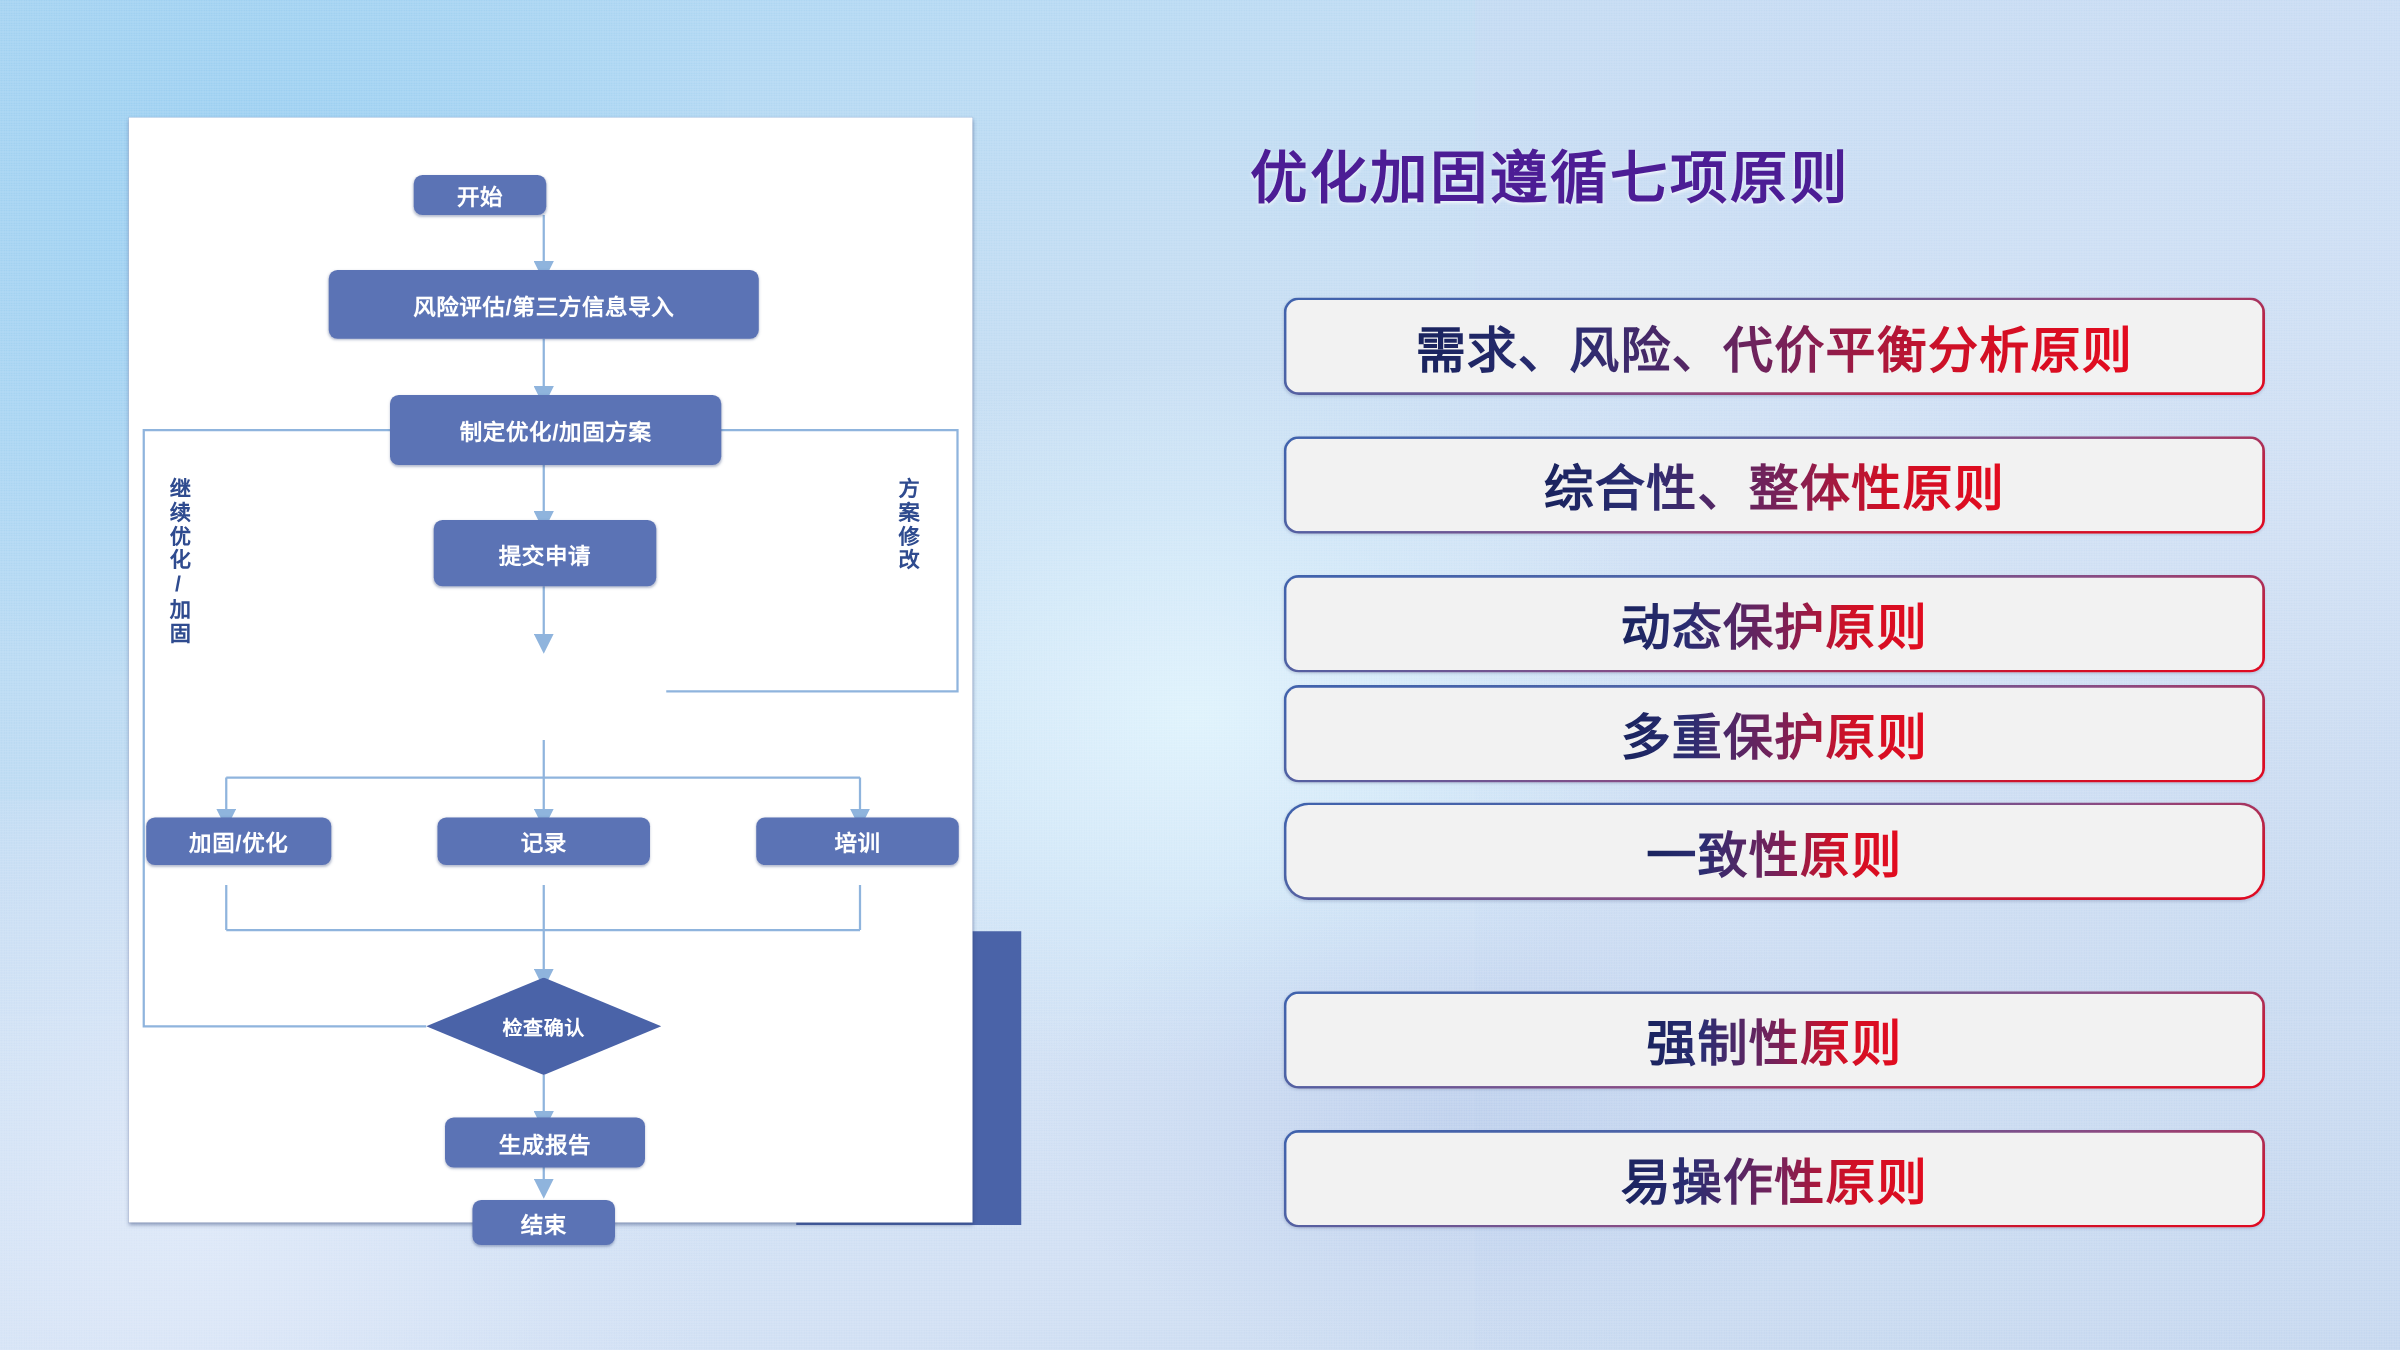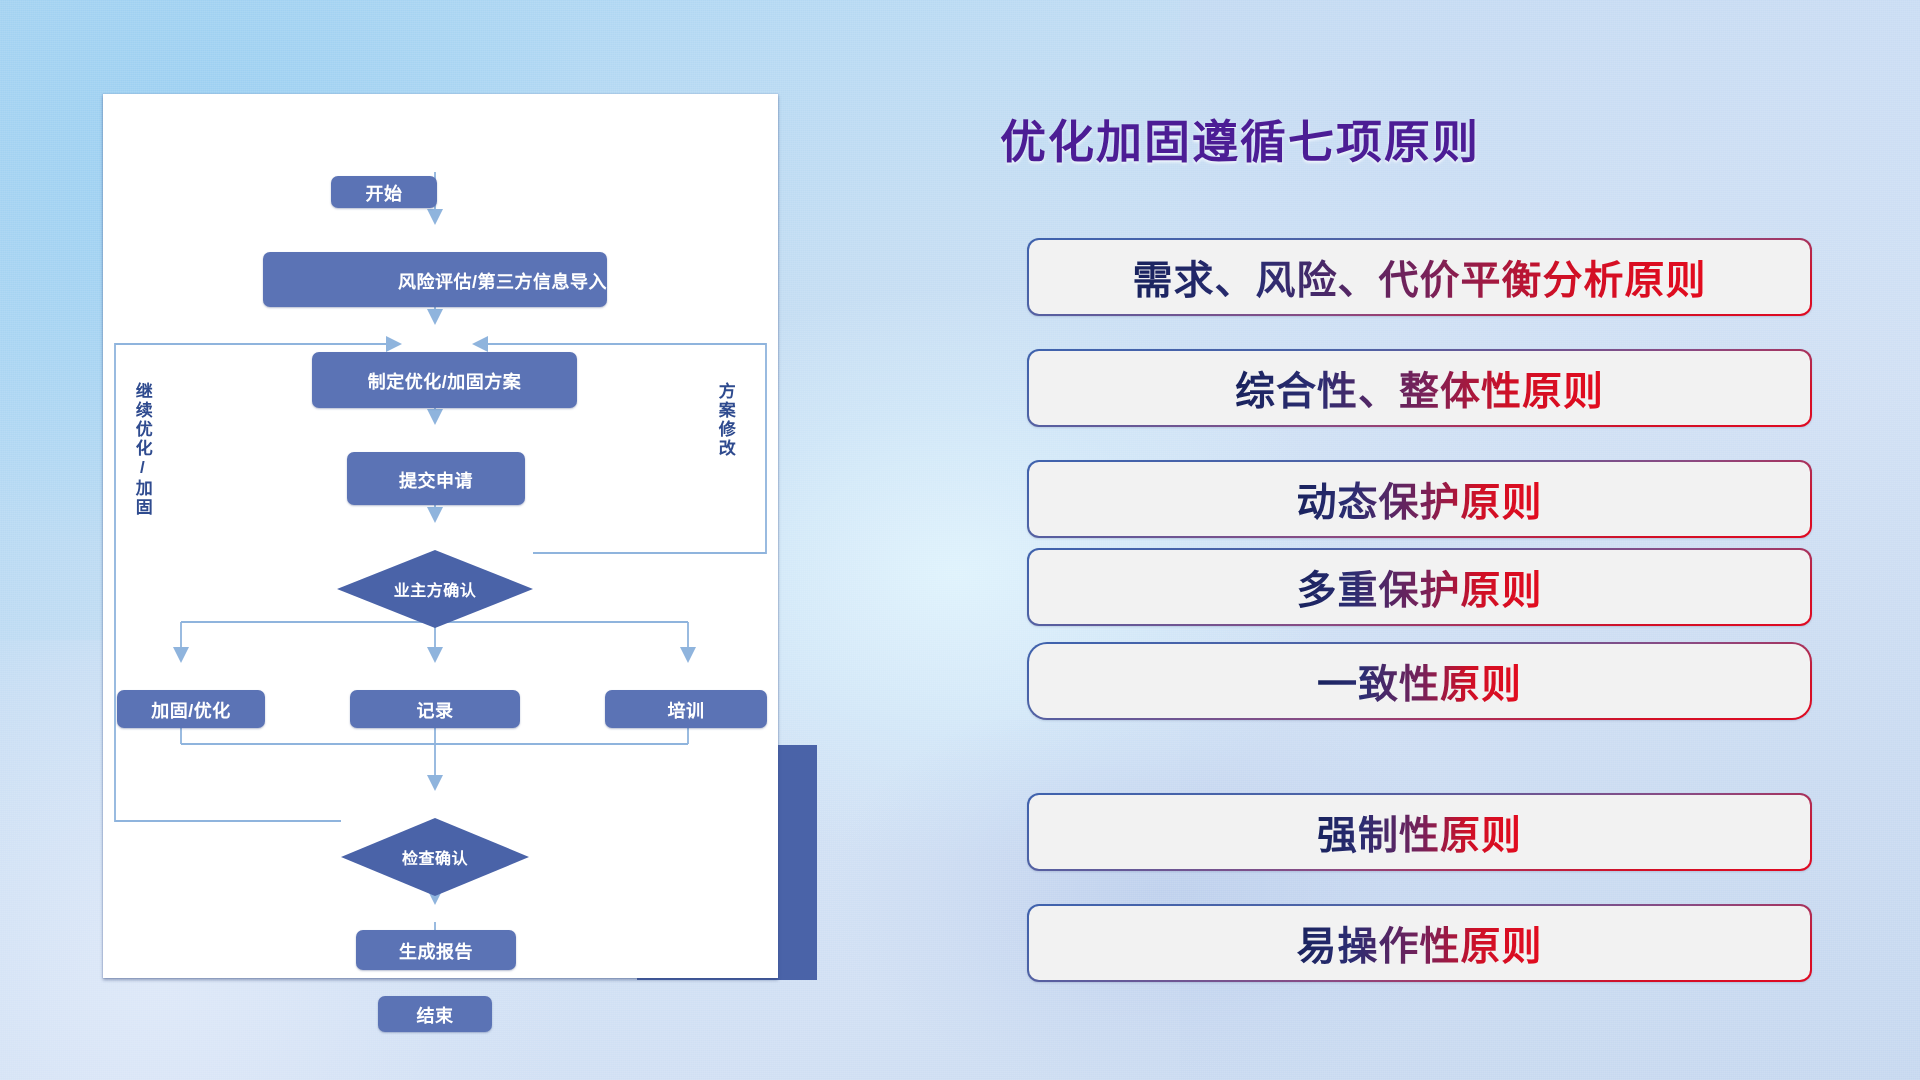--- a/index.html
+++ b/index.html
@@ -61,7 +61,6 @@
     display:flex;align-items:center;justify-content:center;
     color:#ffffff;font-weight:bold;white-space:nowrap;
     letter-spacing:.5px;
-    margin-top:36px;
   }
   .node-box{
     background:#5b73b5;border-radius:7px;

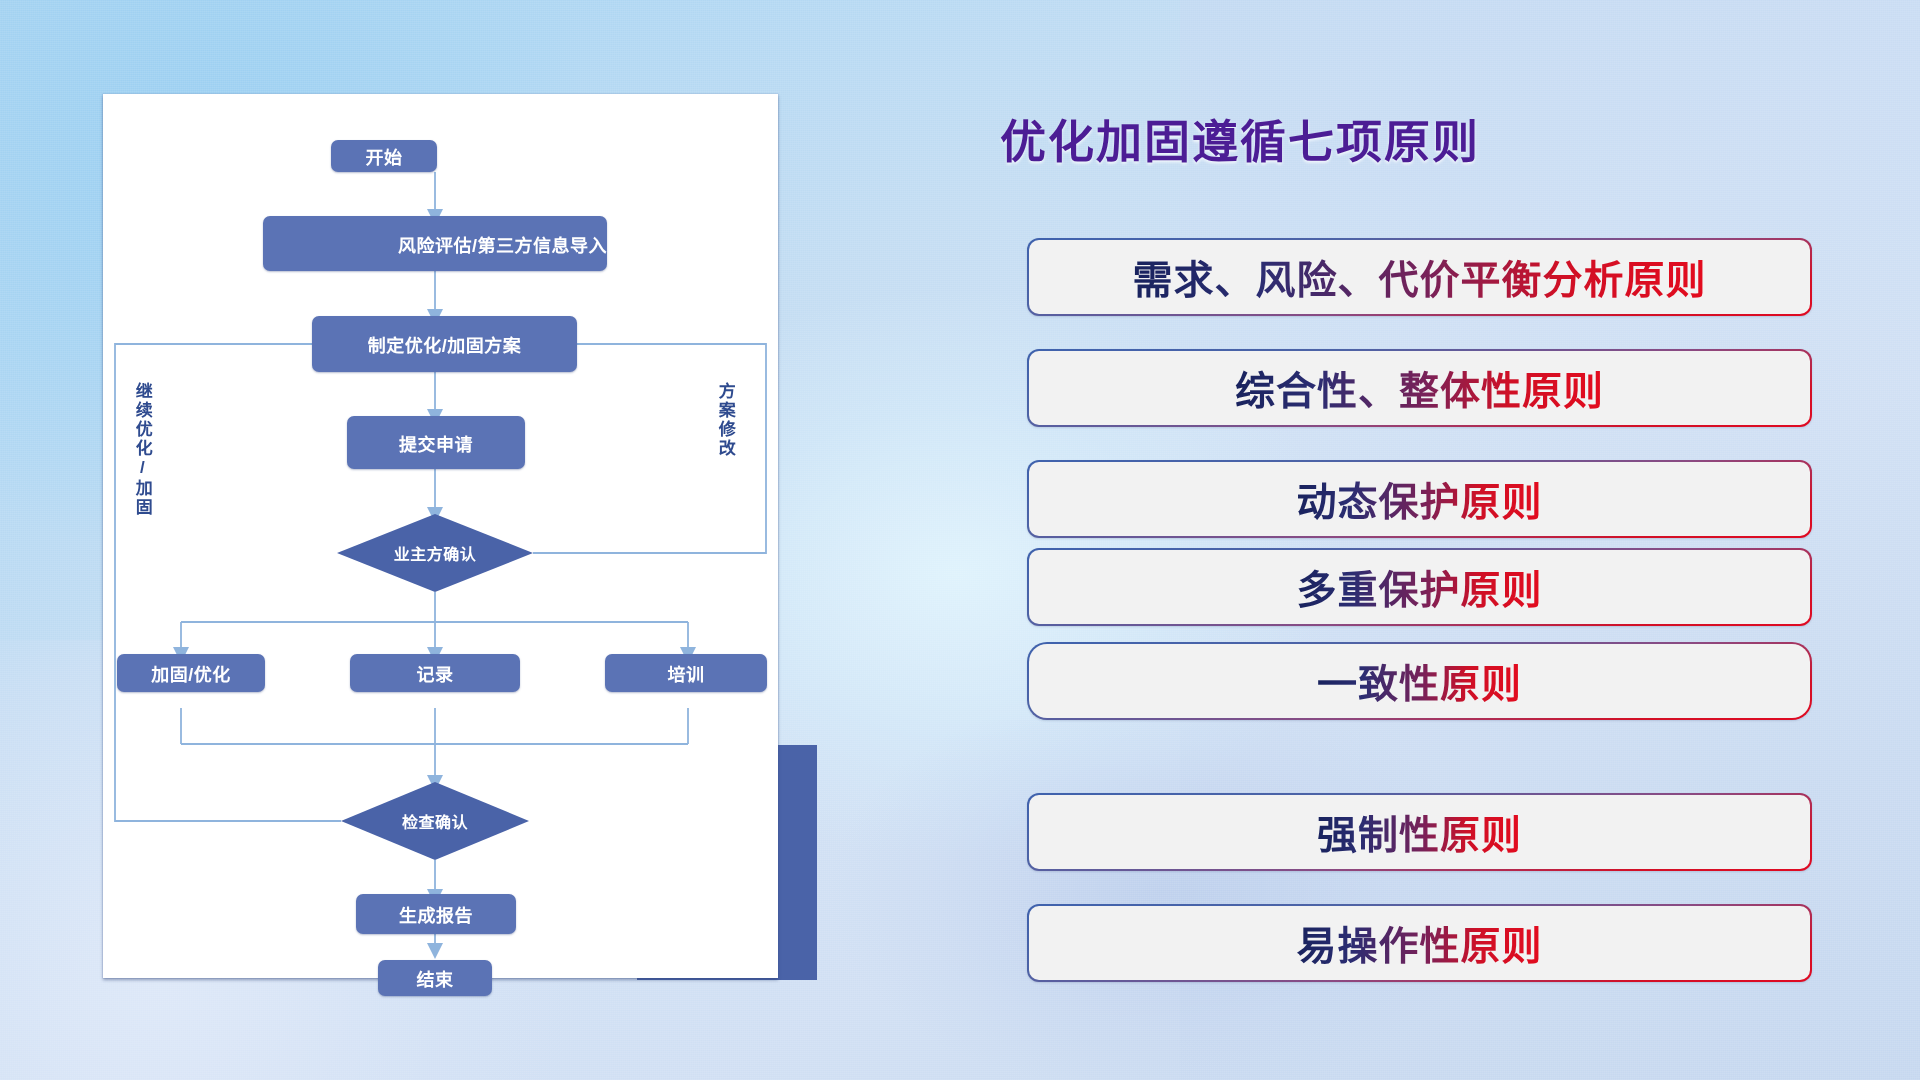--- a/index.html
+++ b/index.html
@@ -168,7 +168,7 @@
       <span>开始</span>
     </div>
 
-    <div class="node node-box" style="left:160px;top:122px;width:344px;height:55px;justify-content:flex-end;">
+    <div class="node node-box" style="left:160px;top:122px;width:344px;height:55px;">
       <span>风险评估/第三方信息导入</span>
     </div>
 

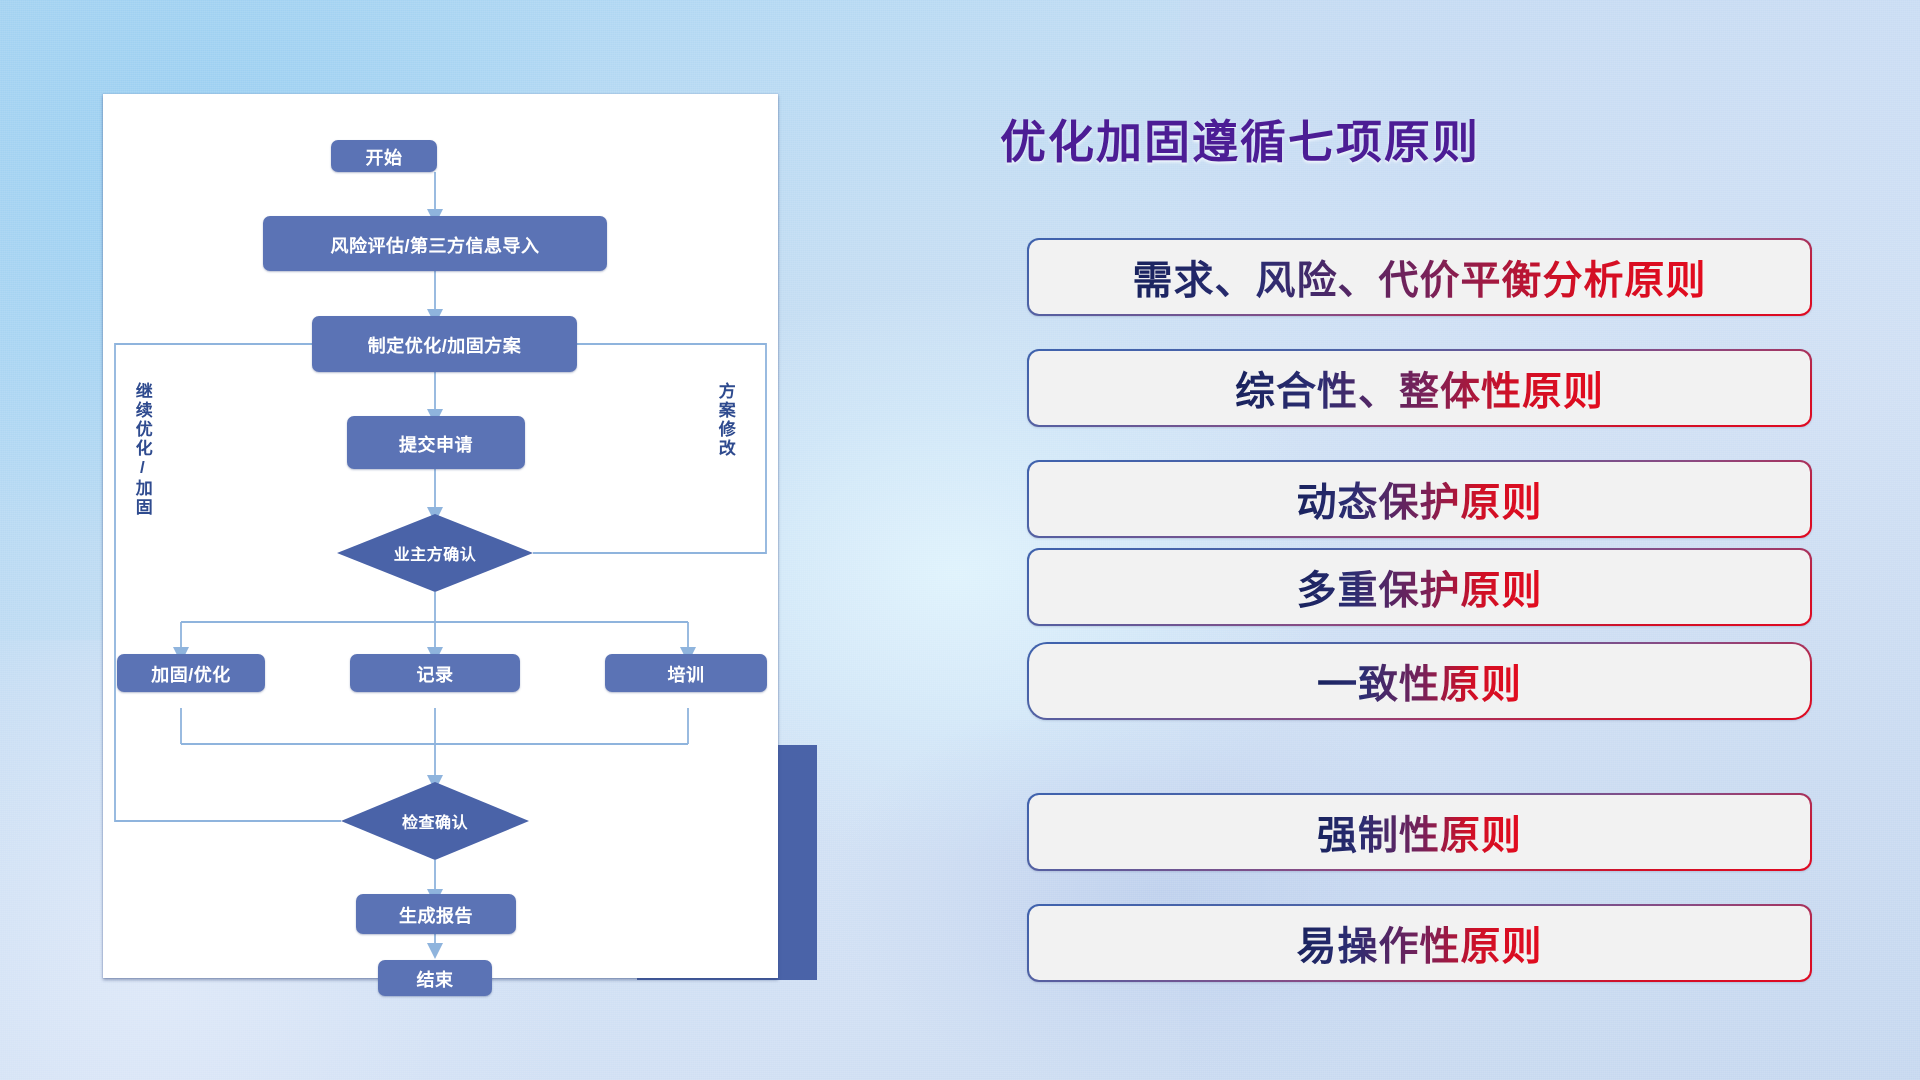--- a/index.html
+++ b/index.html
@@ -180,9 +180,6 @@
       <span>提交申请</span>
     </div>
 
-    <div class="node node-diamond" style="left:234px;top:420px;width:196px;height:78px;">
-      <span>业主方确认</span>
-    </div>
 
     <div class="node node-box" style="left:14px;top:560px;width:148px;height:38px;">
       <span>加固/优化</span>

